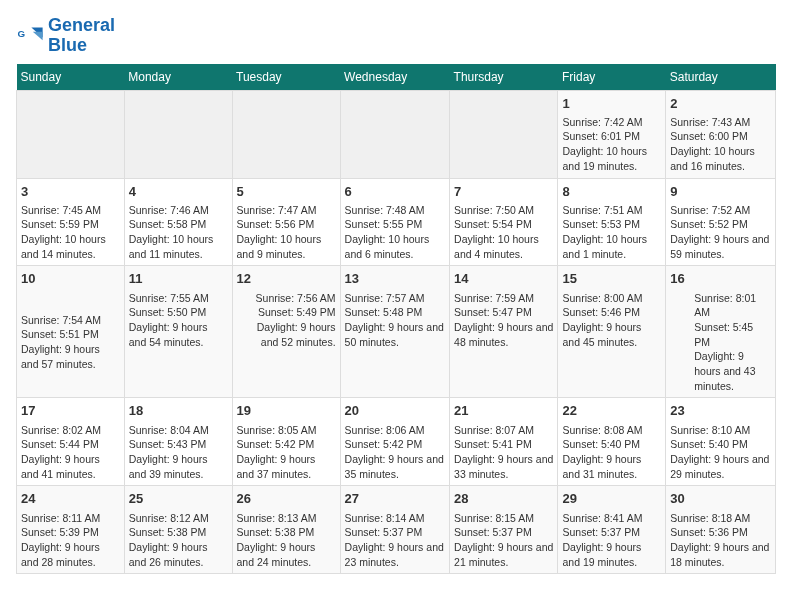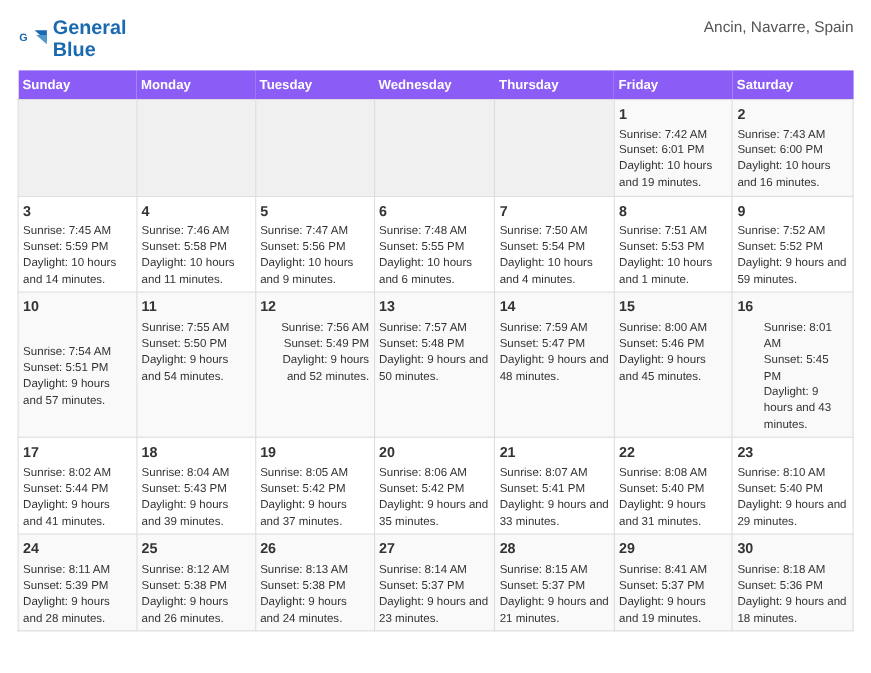--- a/index.html
+++ b/index.html
@@ -94,7 +94,6 @@
     </div>
   </div>
   <div class="title-block">
-    <div class="location">Ancin, Navarre, Spain</div>
   </div>
 </div>
 

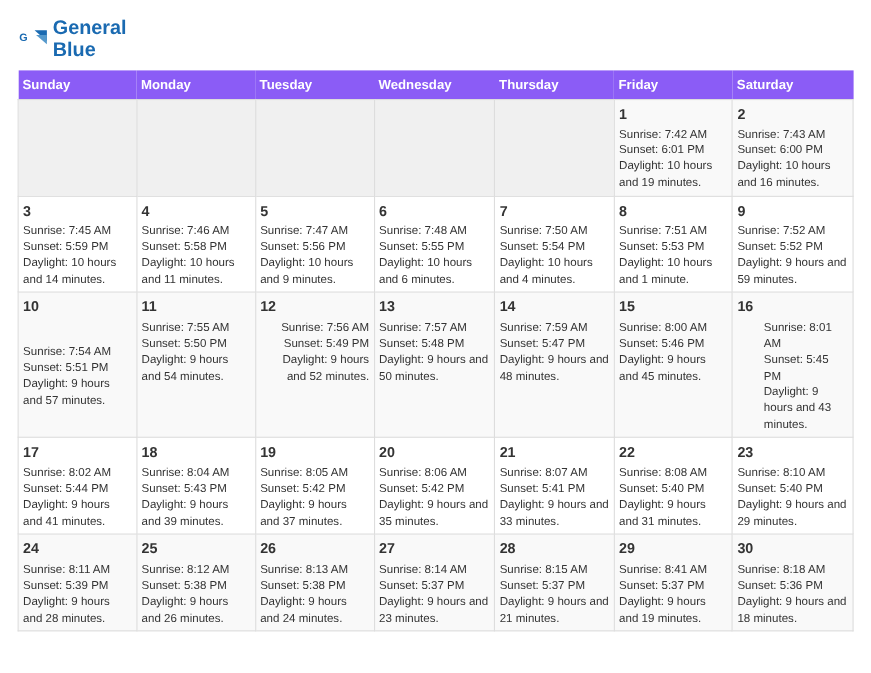--- a/index.html
+++ b/index.html
@@ -48,12 +48,12 @@
       font-size: 11px;
     }
     thead tr th {
-      background-color: #8b5cf6;
+      background-color: #0f766e;
       color: #fff;
       padding: 6px 4px;
       text-align: left;
       font-size: 12px;
-      font-weight: bold;
+      font-weight: normal;
     }
     tbody tr td {
       border: 1px solid #ddd;

